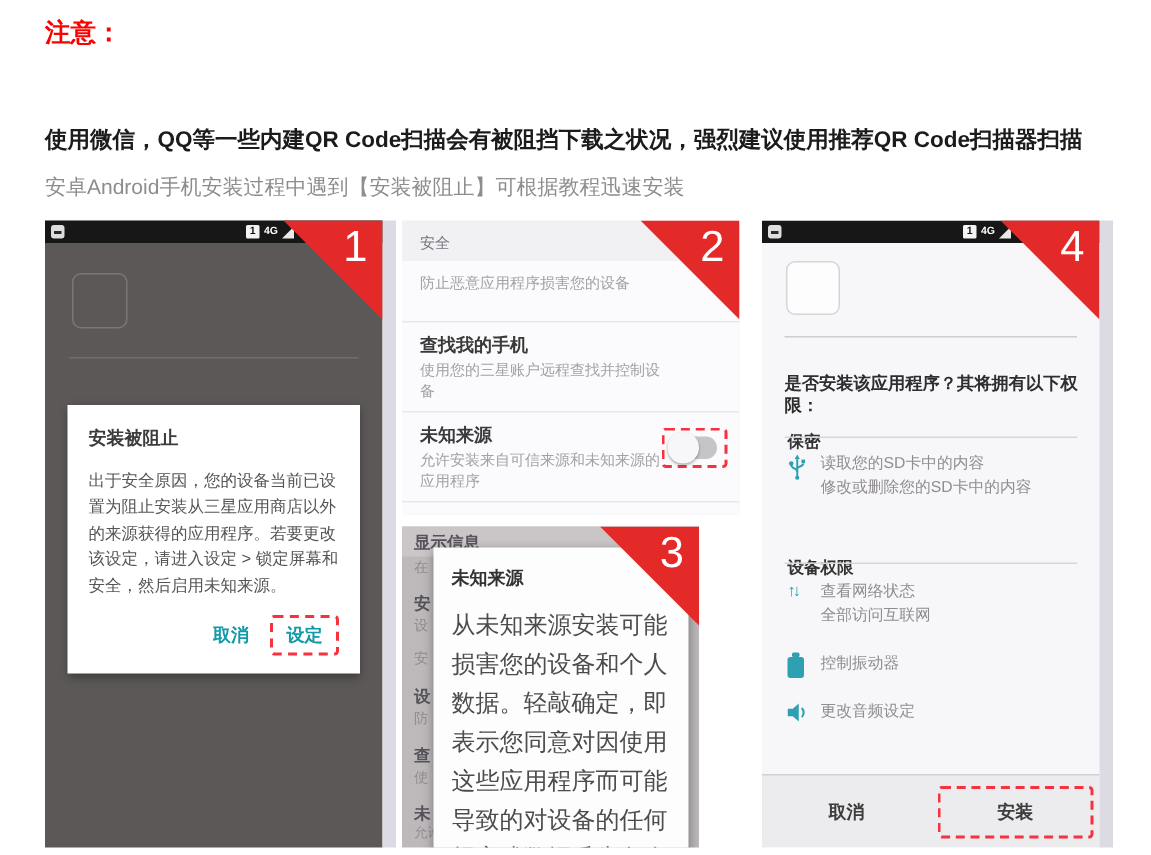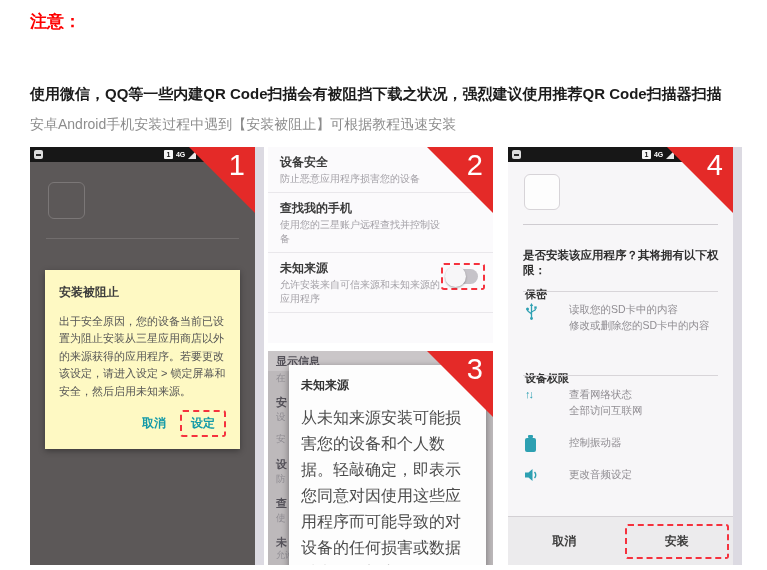--- a/index.html
+++ b/index.html
@@ -135,6 +135,7 @@
   <div class="strip" style="left:255px;"></div>
 
   <div class="panel p2a">
+    <div class="hd">安全</div>
     <div class="rows">
       <div class="srow">
         <div class="t">设备安全</div>

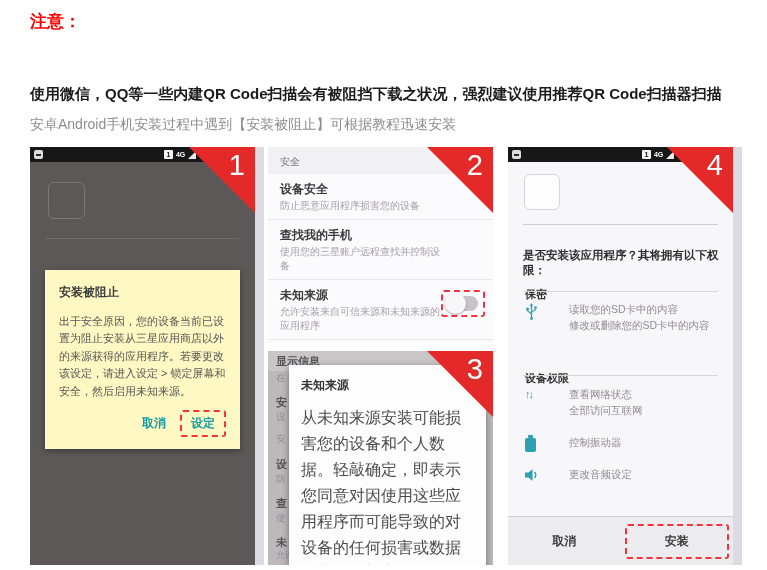--- a/index.html
+++ b/index.html
@@ -138,7 +138,6 @@
     <div class="hd">安全</div>
     <div class="rows">
       <div class="srow">
-        <div class="t">设备安全</div>
         <div class="s">防止恶意应用程序损害您的设备</div>
       </div>
       <div class="srow">

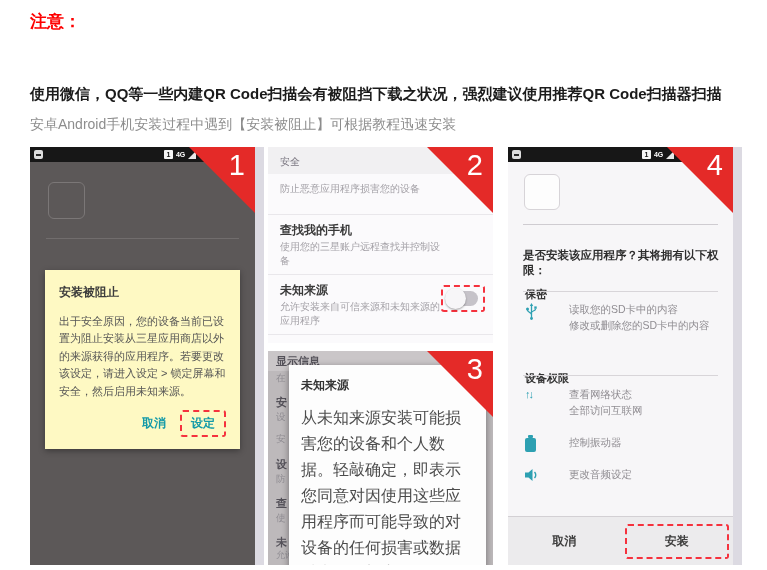--- a/index.html
+++ b/index.html
@@ -38,7 +38,7 @@
   .p1 .appbox { position:absolute; left:18px; top:35px; width:37px; height:37px;
                 border:1px solid #7b7777; border-radius:6px; }
   .p1 .topline { position:absolute; left:16px; right:16px; top:91px; height:1px; background:#716d6d; }
-  .dlg1 { position:absolute; left:15px; right:15px; top:123px; background:#fef9c3;
+  .dlg1 { position:absolute; left:15px; right:15px; top:123px; background:#ffffff;
           box-shadow:0 2px 6px rgba(0,0,0,.35); padding:14px 14px 12px; z-index:3; }
   .dlg1 h3 { font-size:12px; color:#3c3c3c; font-weight:bold; margin-bottom:12px; }
   .dlg1 p  { font-size:11px; color:#555; line-height:1.58; }

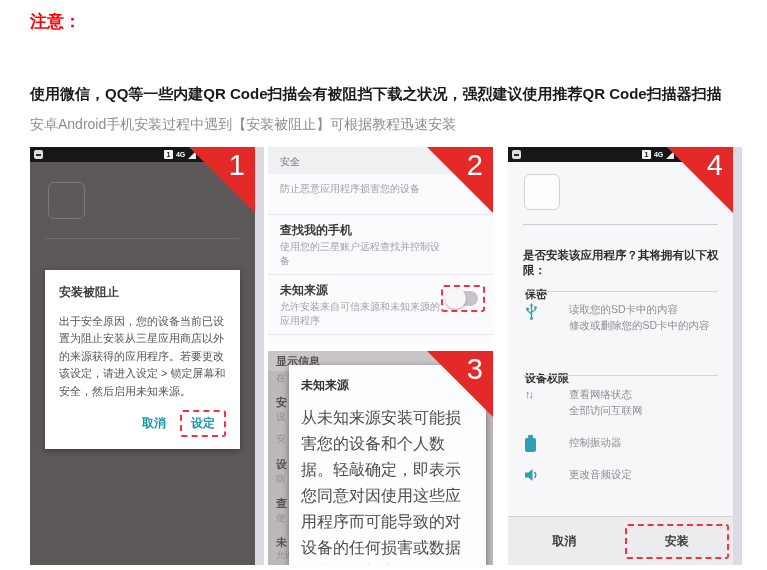--- a/index.html
+++ b/index.html
@@ -86,7 +86,7 @@
                   font-weight:bold; color:#2e2e2e; }
   .p4 .sechead { position:absolute; left:17px; font-size:11px; font-weight:bold; color:#333;margin-top:14px; }
   .p4 .secline { position:absolute; left:15px; right:15px; height:1px; background:#d8d5d9; }
-  .perm { position:absolute; left:17px; display:flex; gap:28px; }
+  .perm { position:absolute; left:17px; display:flex; gap:6px; }
   .perm .ic { width:16px; padding-top:1px; color:#2da0b2; }
   .perm .lines div { font-size:10.5px; color:#908d92; line-height:1.5; }
   .net-ic { font-size:11px; font-weight:bold; letter-spacing:-2px; color:#2da0b2; }

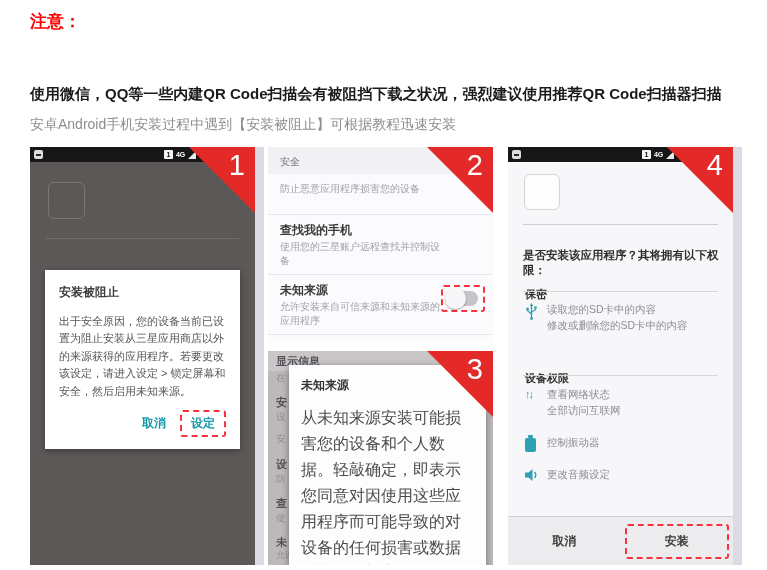--- a/index.html
+++ b/index.html
@@ -59,7 +59,7 @@
                    border-radius:50%; background:#f7f6f8; box-shadow:0 1px 2px rgba(0,0,0,.35); }
 
   
-  .p2b { left:268px; top:351px; width:225px; height:214px; background:#bdb9bb; }
+  .p2b { left:268px; top:351px; width:198px; height:214px; background:#bdb9bb; }
   .p2b .band { position:absolute; left:0; right:0; top:0; height:20px; background:#cac6c8; }
   .dimtxt { position:absolute; color:#55525a; font-size:11px; font-weight:bold; }
   .dimsub { position:absolute; color:#8f8c92; font-size:9.5px; }

